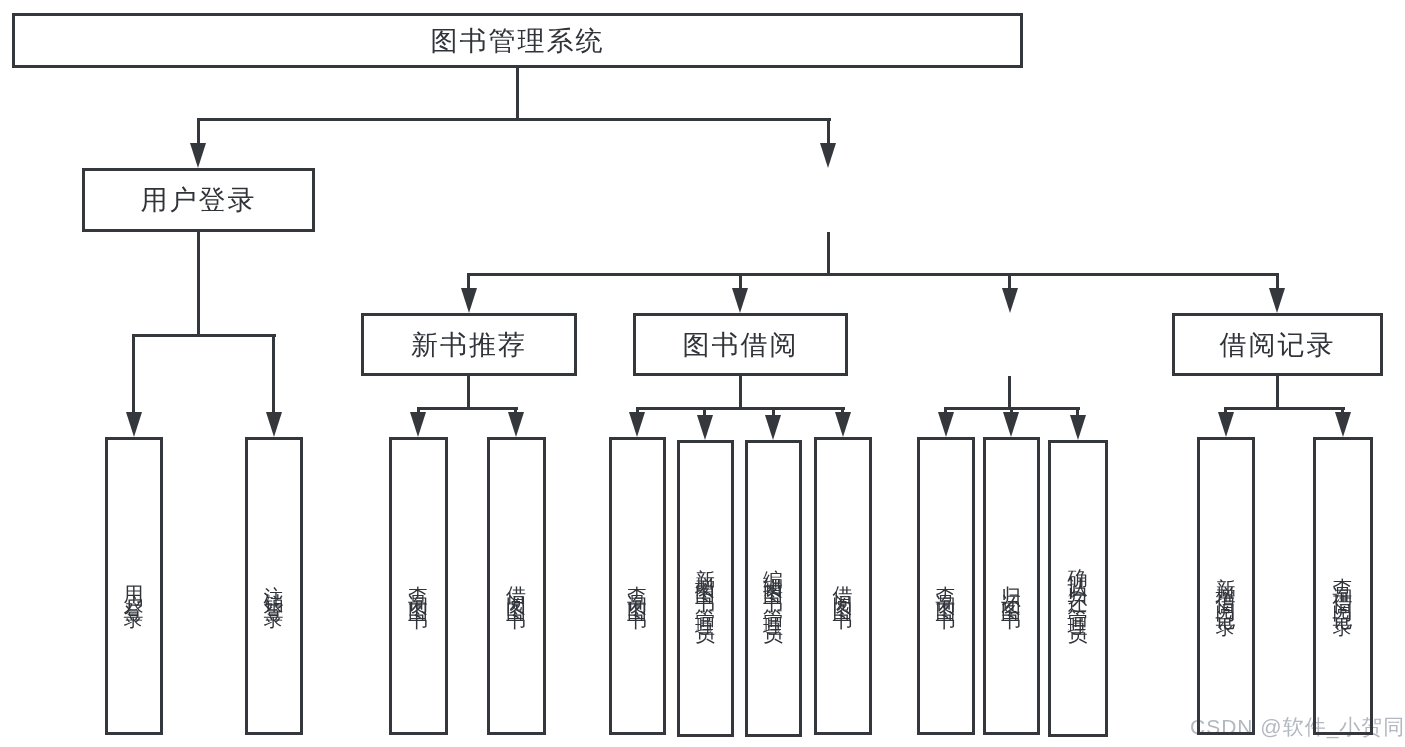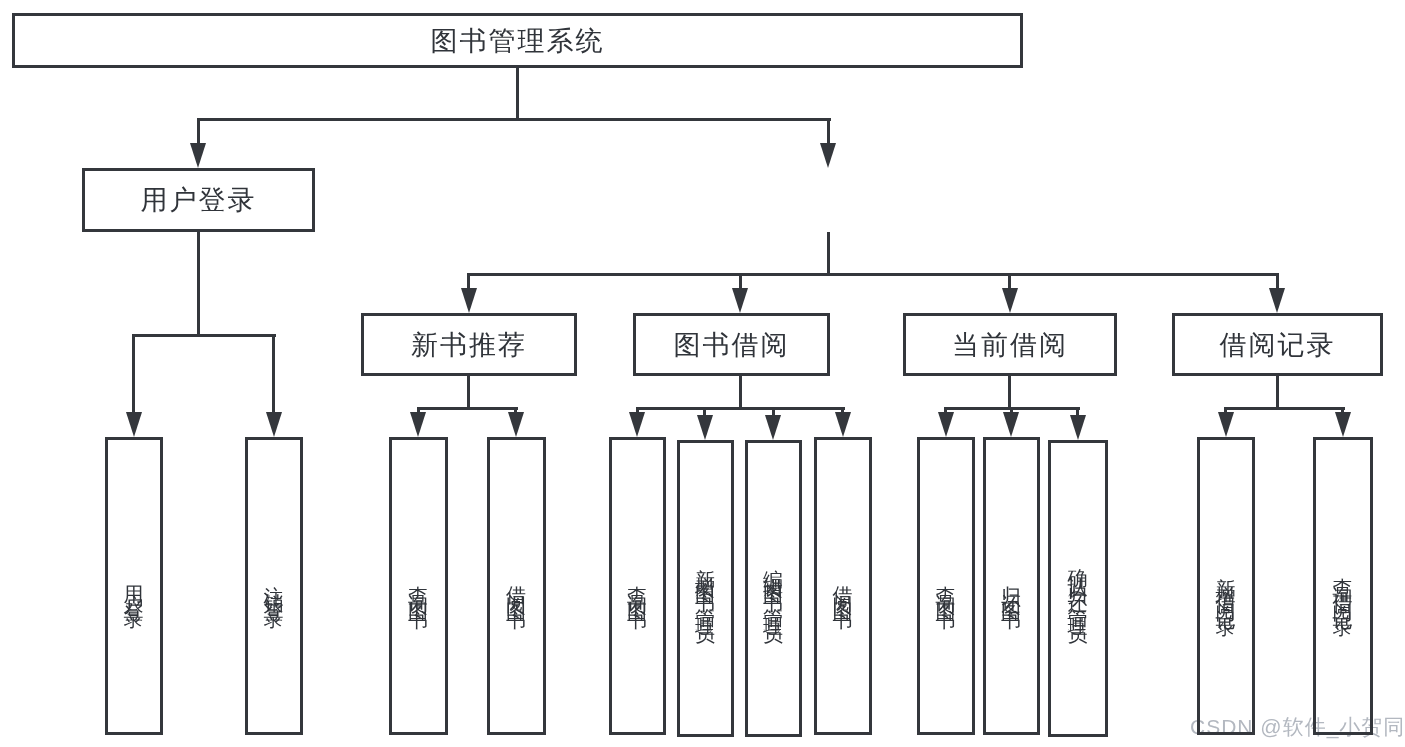--- a/index.html
+++ b/index.html
@@ -106,7 +106,7 @@
   <div class="box" style="left:82px;top:168px;width:233px;height:64px">用户登录</div>
 
   <div class="box" style="left:361px;top:313px;width:216px;height:63px">新书推荐</div>
-  <div class="box" style="left:633px;top:313px;width:197px;height:63px">图书借阅</div>
+  <div class="box" style="left:633px;top:313px;width:215px;height:63px">图书借阅</div>
   <div class="box" style="left:903px;top:313px;width:214px;height:63px">当前借阅</div>
   <div class="box" style="left:1172px;top:313px;width:211px;height:63px">借阅记录</div>
 

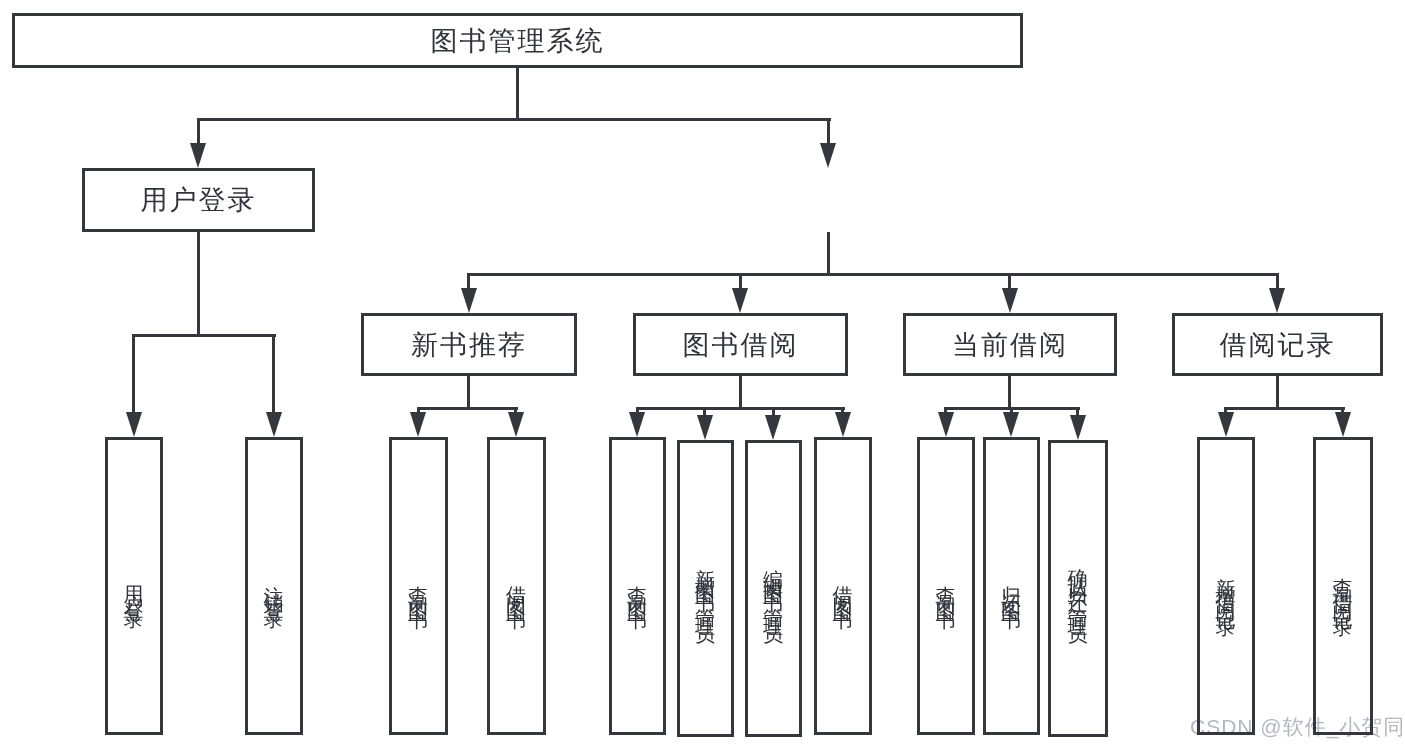--- a/index.html
+++ b/index.html
@@ -107,7 +107,6 @@
 
   <div class="box" style="left:361px;top:313px;width:216px;height:63px">新书推荐</div>
   <div class="box" style="left:633px;top:313px;width:215px;height:63px">图书借阅</div>
-  <div class="box" style="left:903px;top:313px;width:214px;height:63px">当前借阅</div>
   <div class="box" style="left:1172px;top:313px;width:211px;height:63px">借阅记录</div>
 
   <div class="vbox" style="left:105px;top:437px;width:58px;height:298px">用户登录</div>

